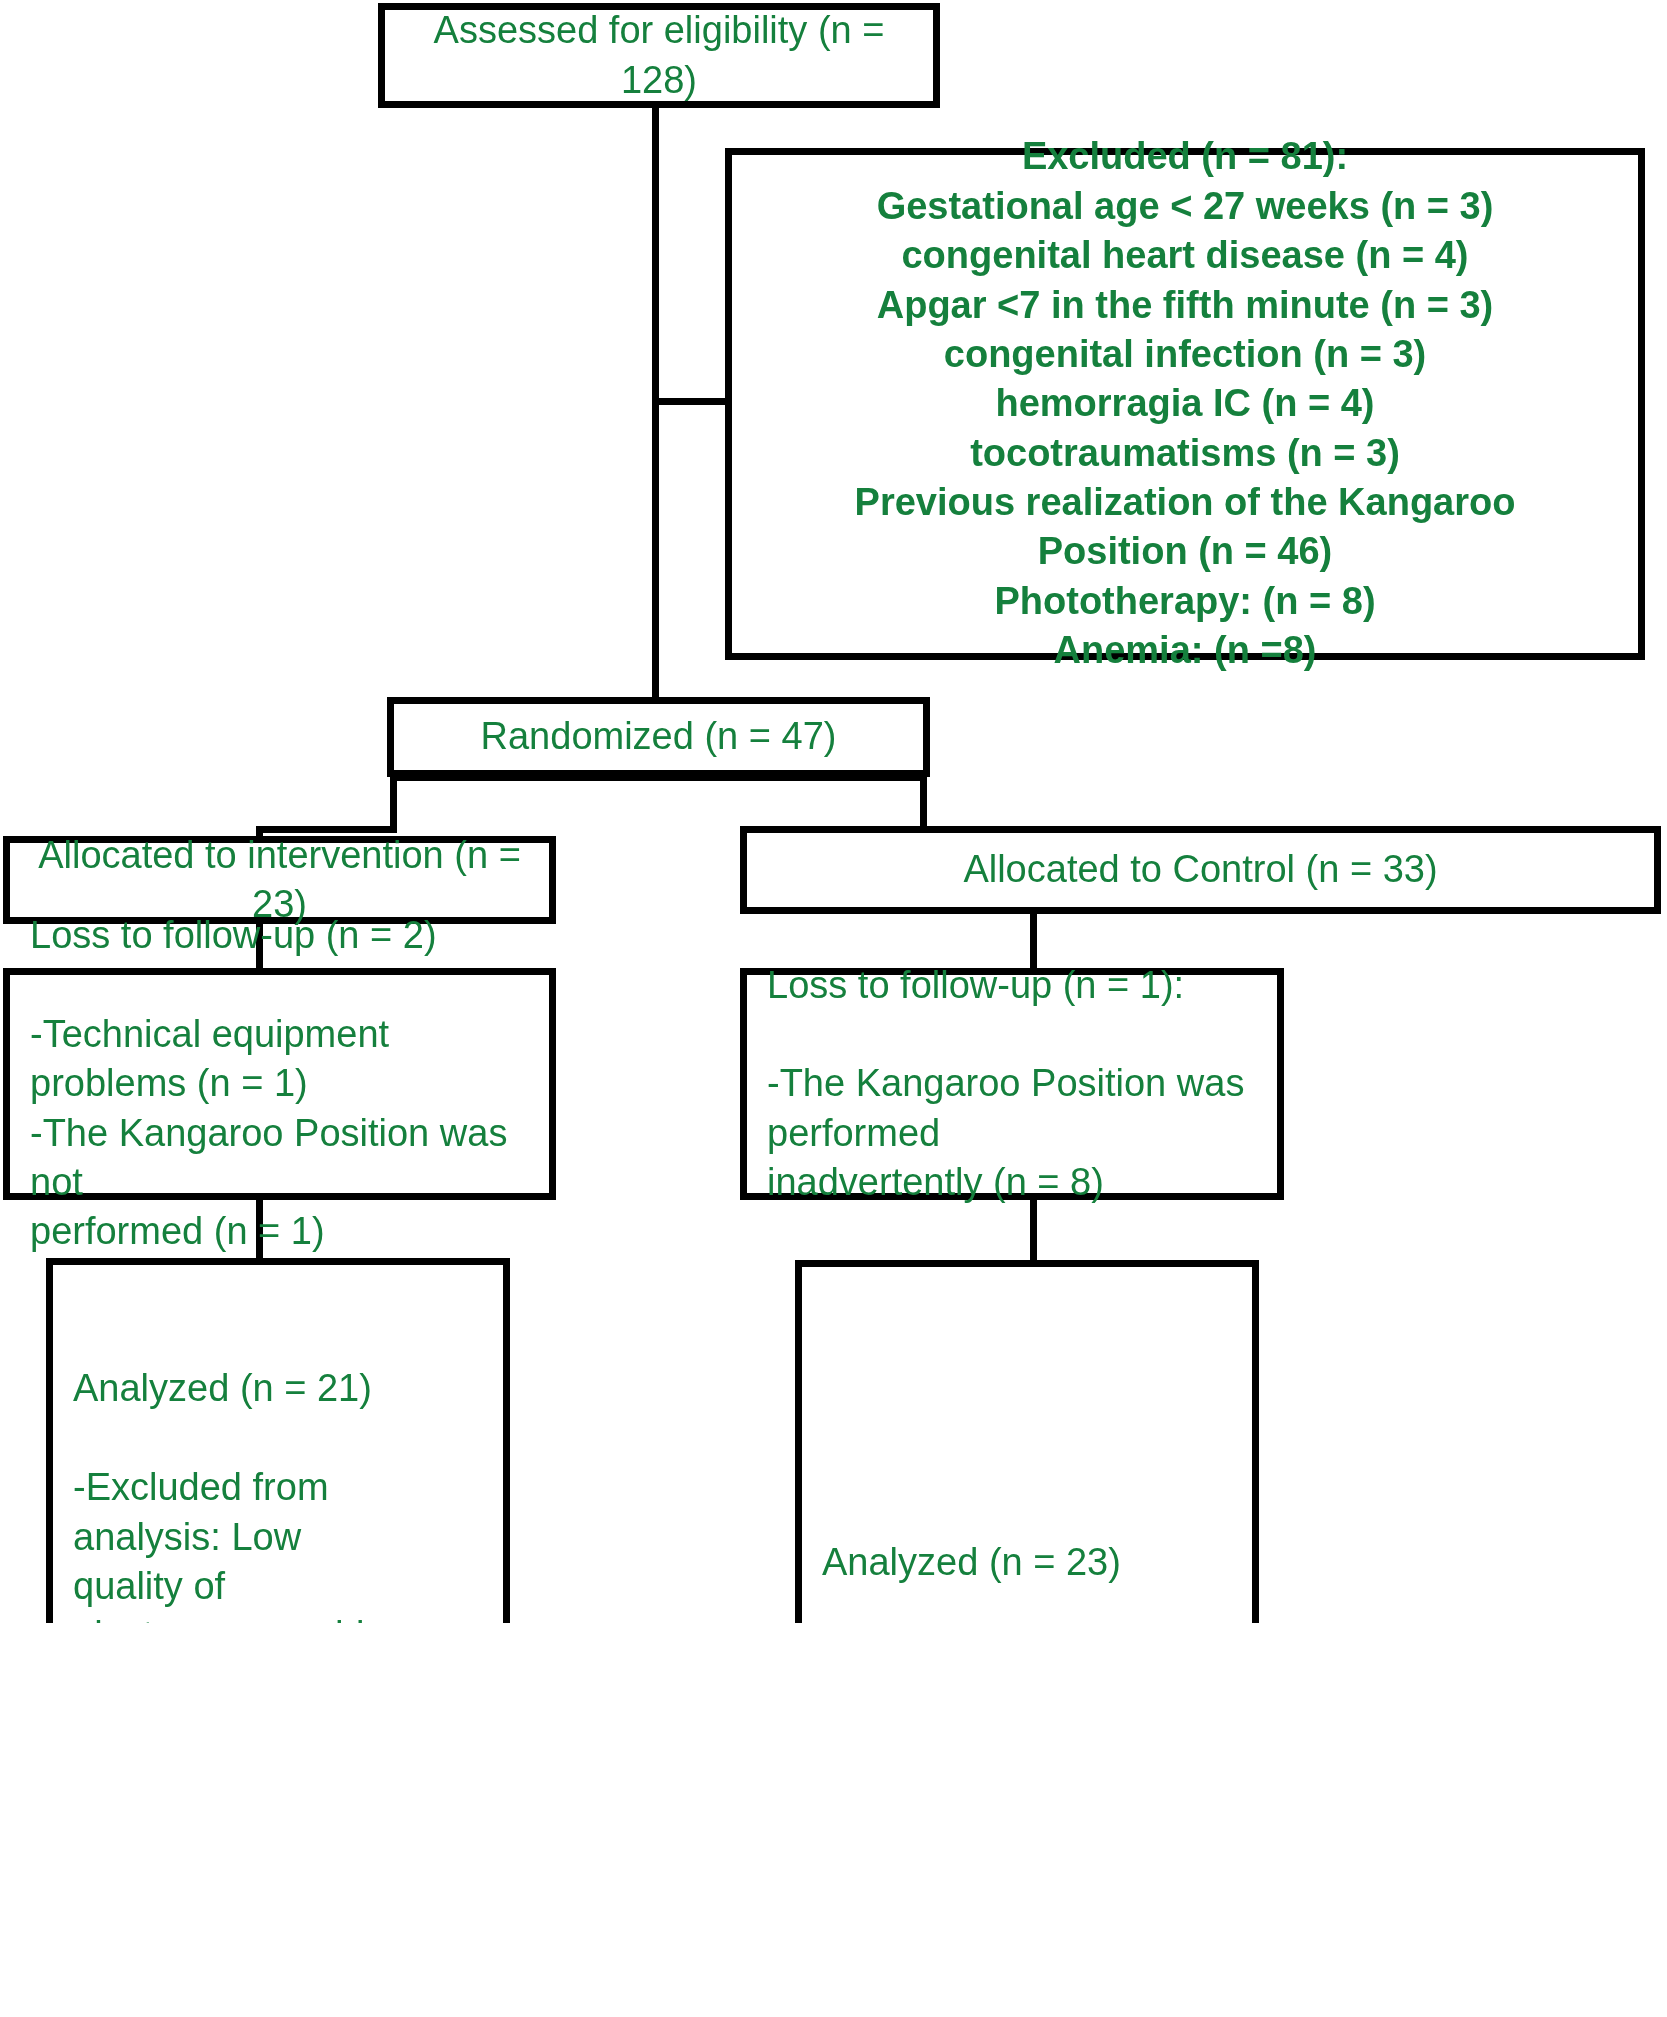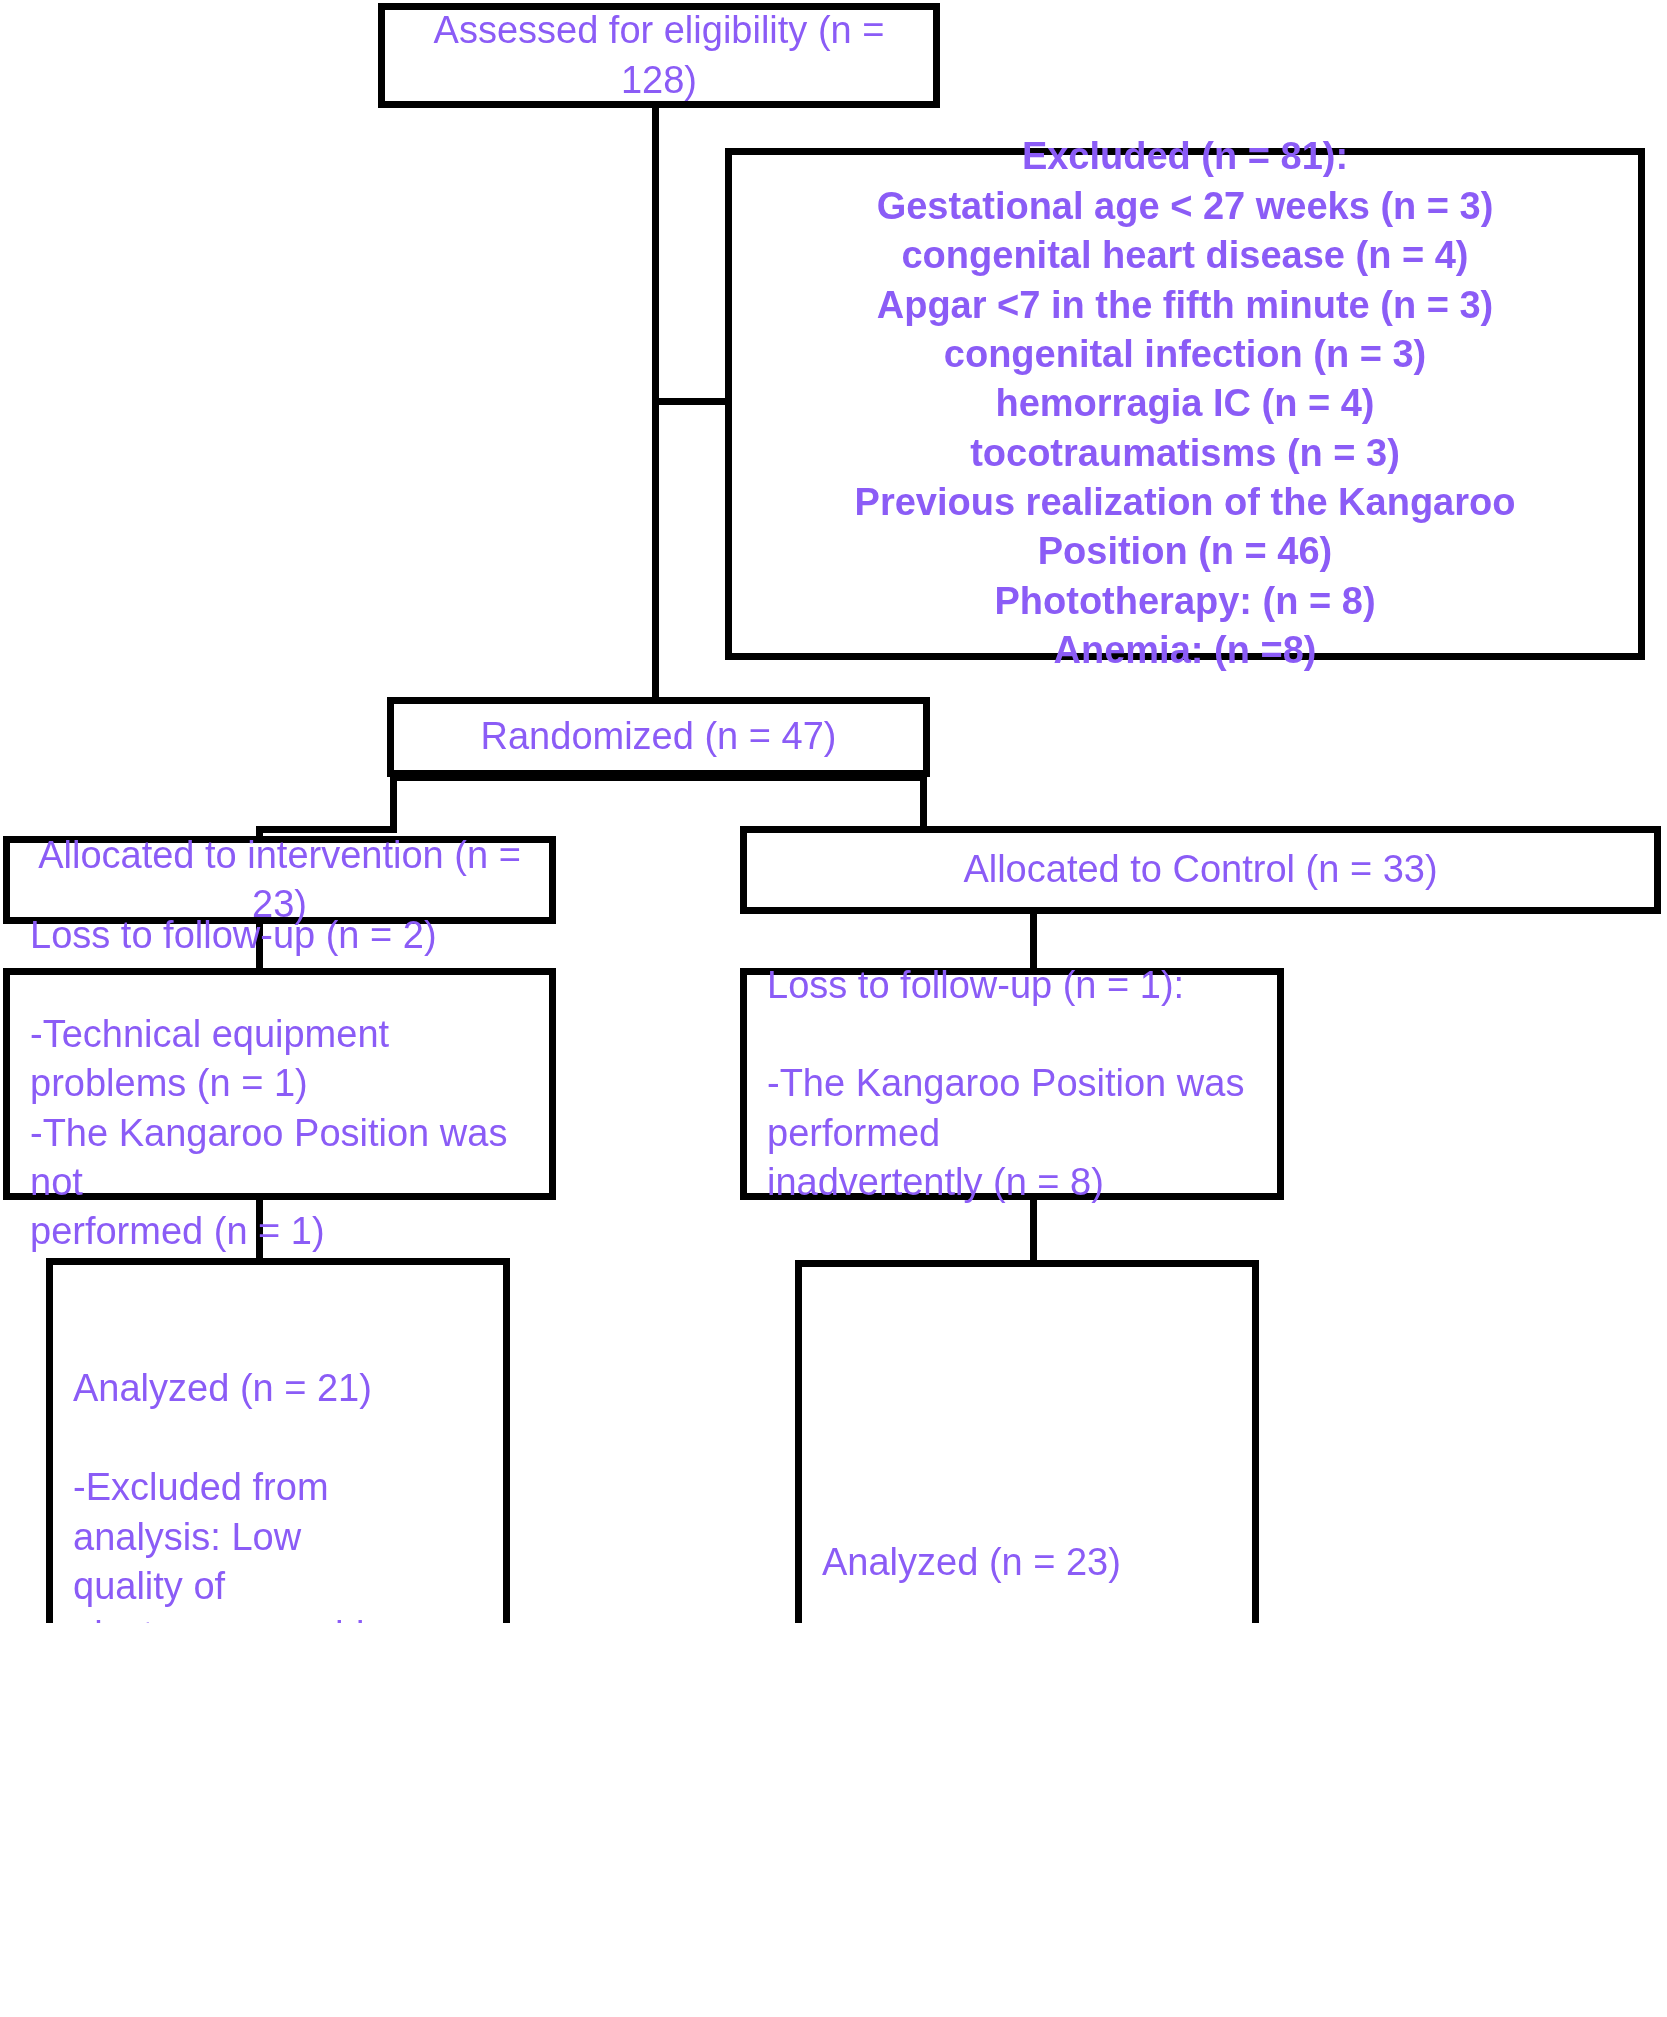--- a/index.html
+++ b/index.html
@@ -13,7 +13,7 @@
     height: 1623px;
     background: #ffffff;
     font-family: "Liberation Sans", sans-serif;
-    color: #8b5cf6;
+    color: #15803d;
     overflow: hidden;
     border-radius: 21px;
   }

